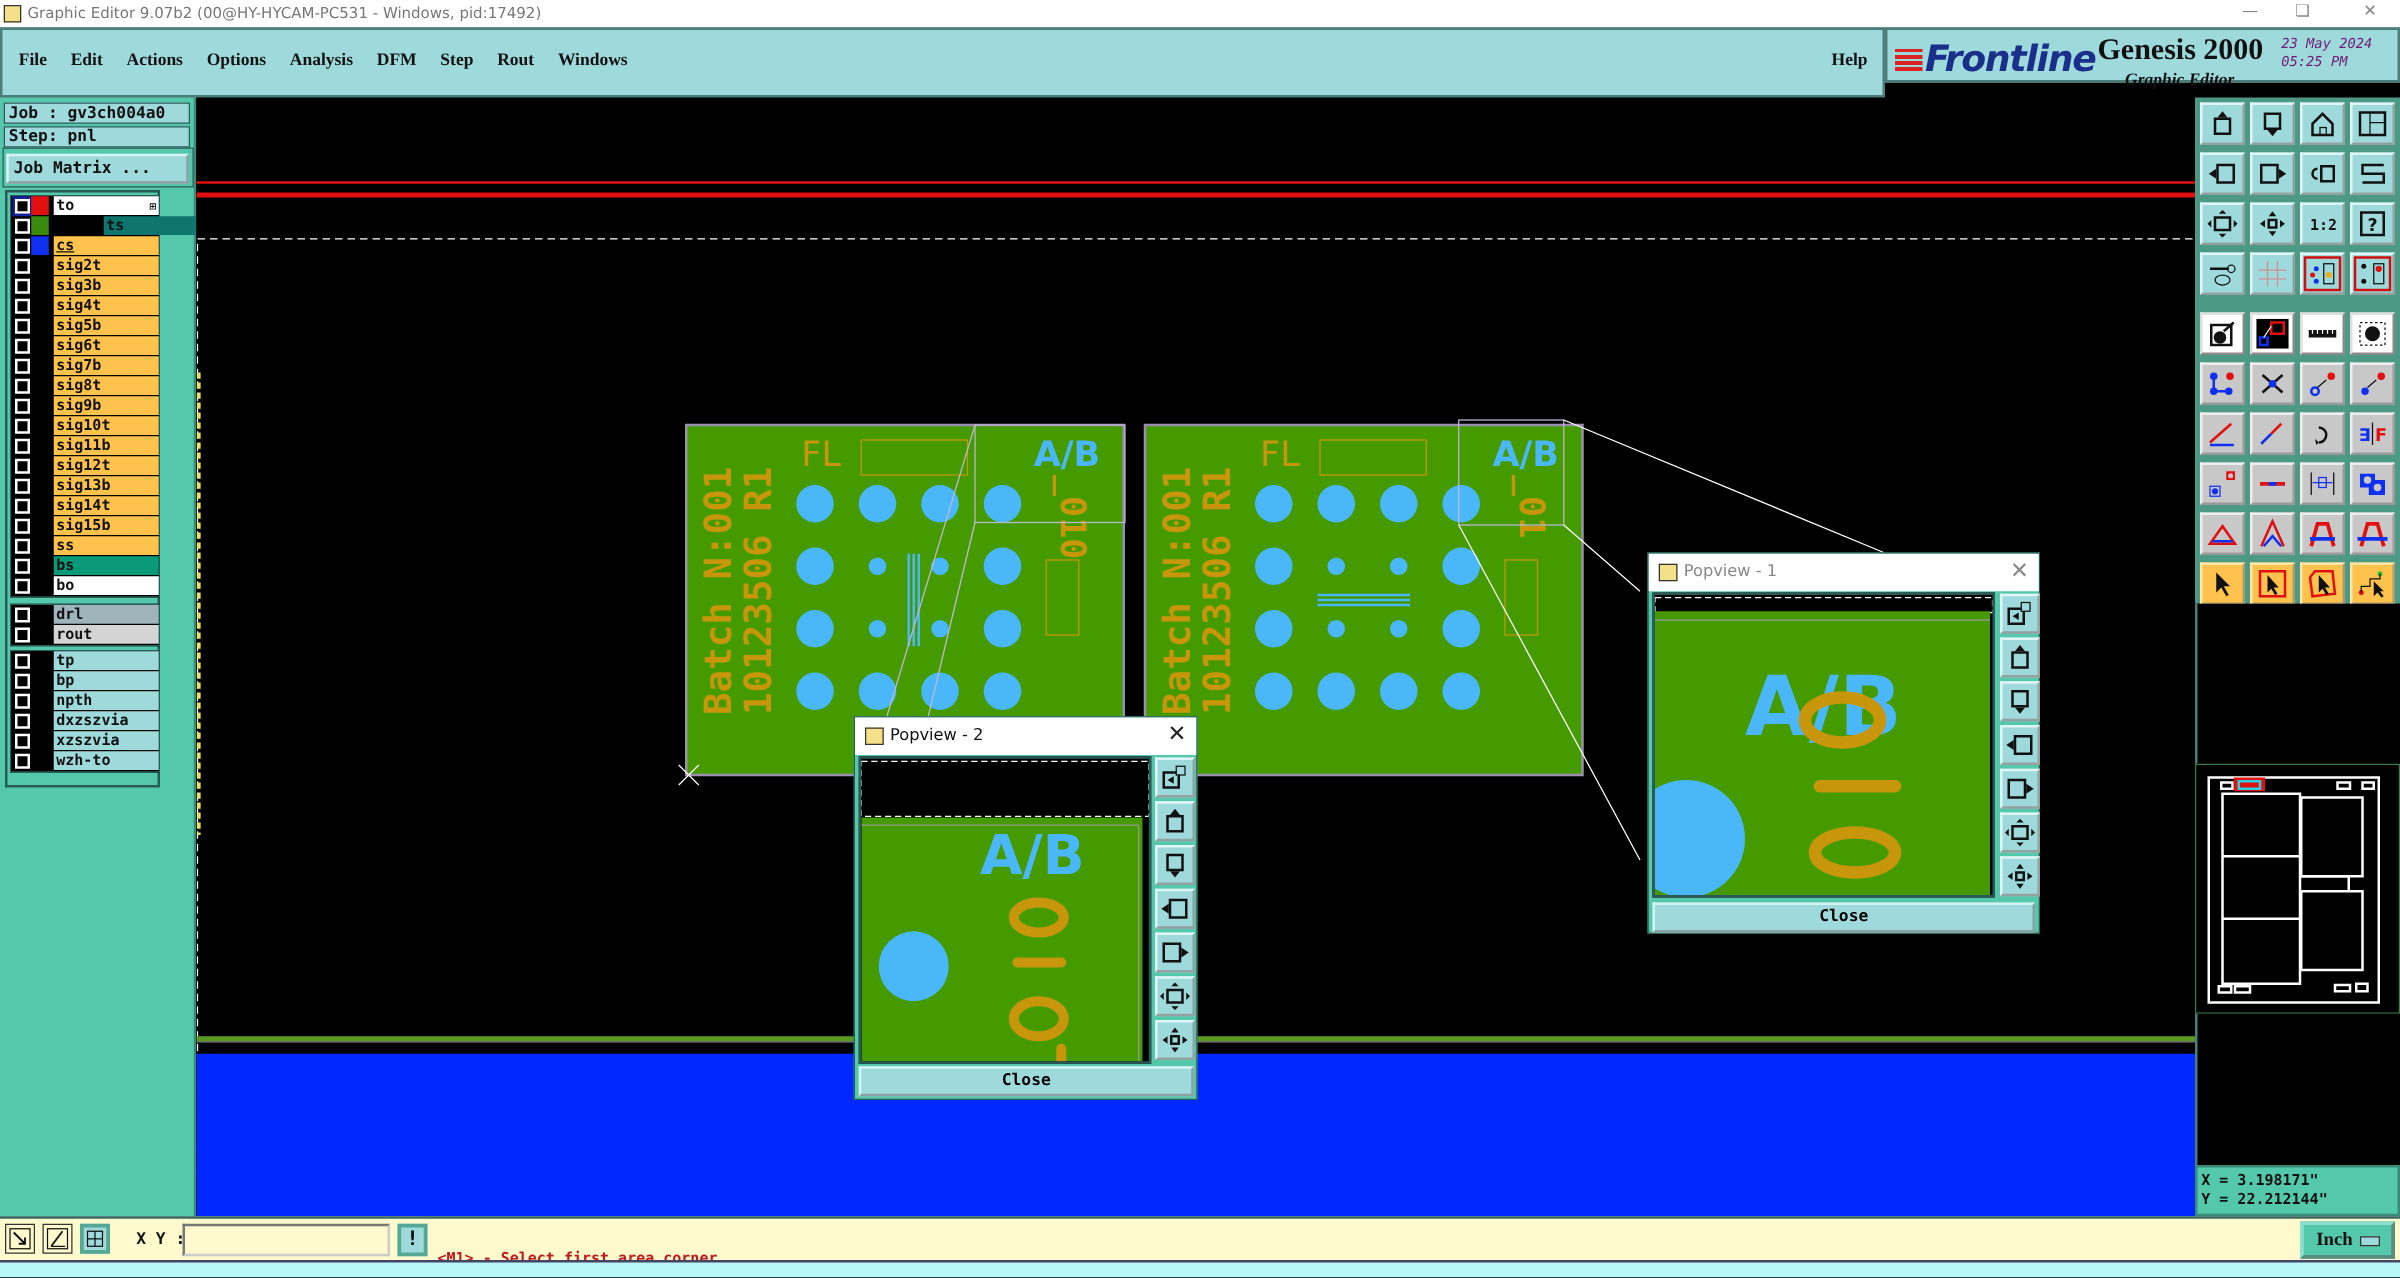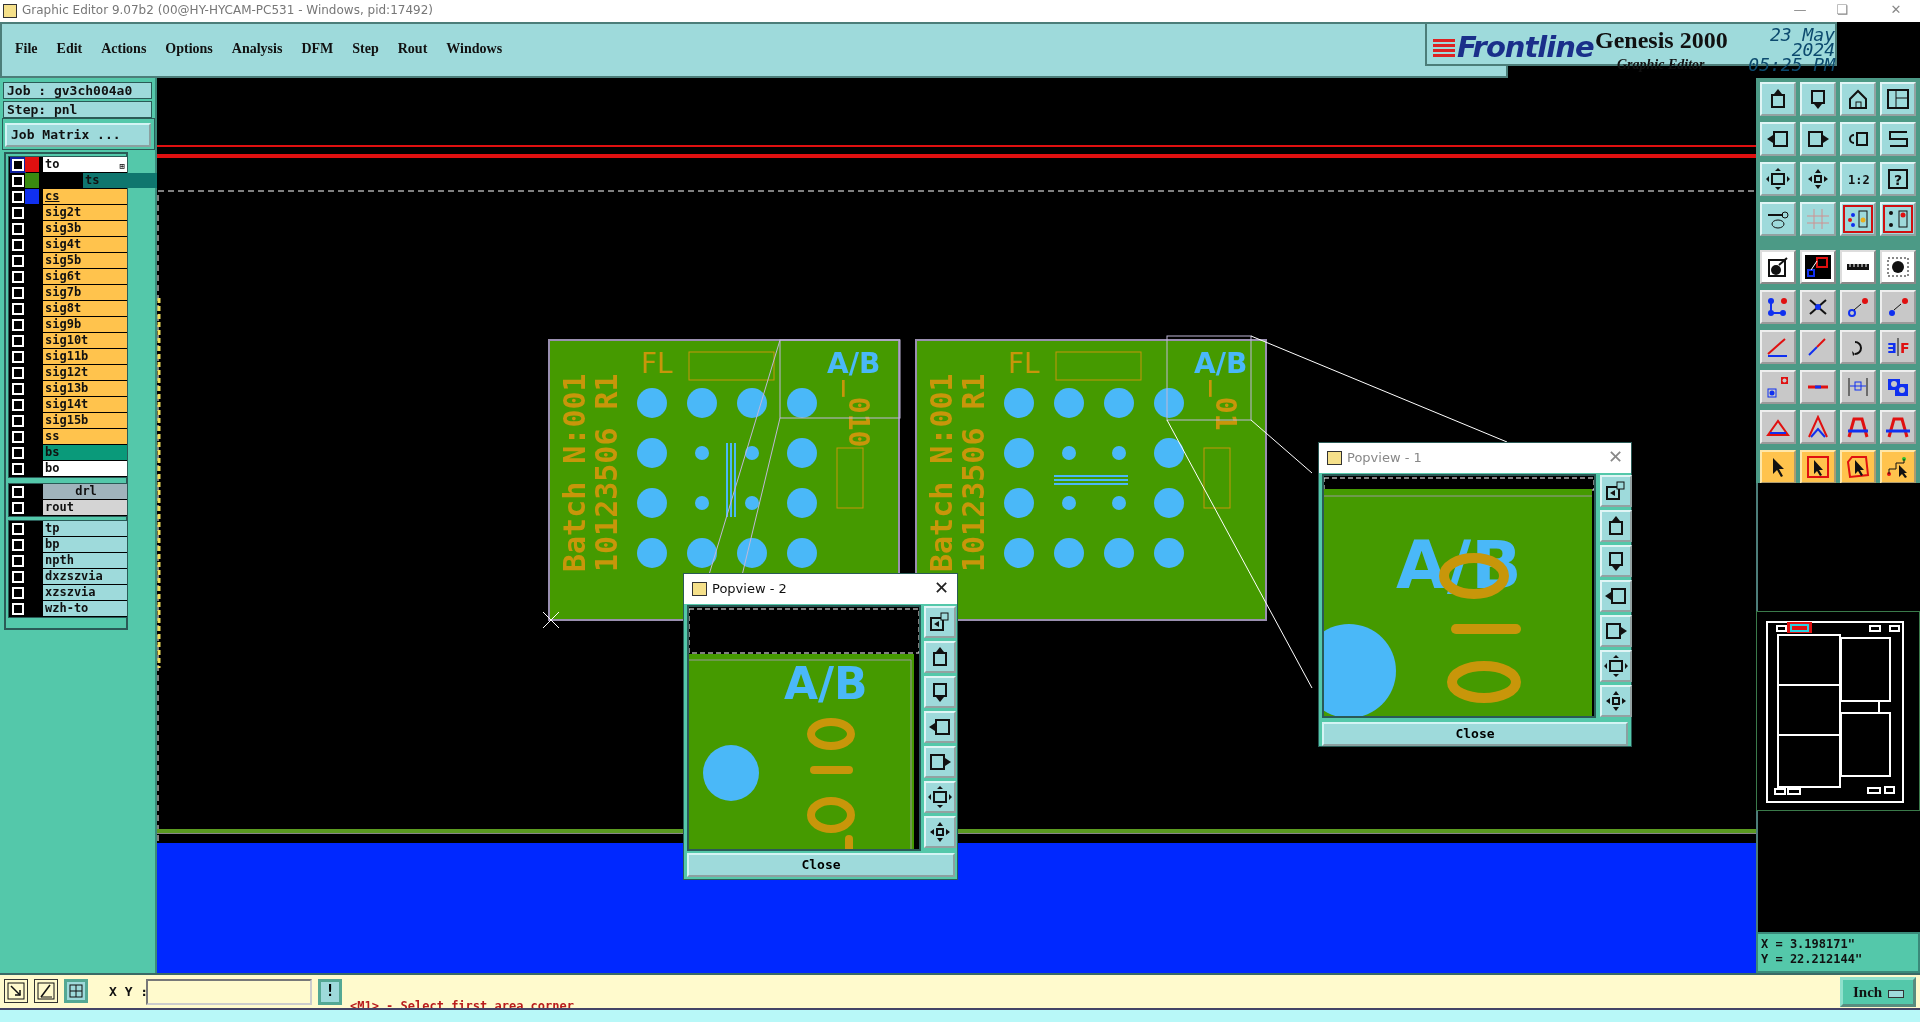--- a/index.html
+++ b/index.html
@@ -18,7 +18,7 @@
   #menubar .menu:first-child { margin-left:13px; }
   #menubar .help { position:absolute; right:12px; top:17px; font-size:14px; font-weight:bold; color:#111; }
 
-  #brand { left:1425px; top:22px; width:412px; height:44px; background:#9edadb; border:2px solid #4c7d79; box-sizing:border-box; }
+  #brand { left:1508px; top:22px; width:412px; height:44px; background:#9edadb; border:2px solid #4c7d79; box-sizing:border-box; }
   #brand .logo { position:absolute; left:6px; top:6px; font-family:"DejaVu Sans", sans-serif; font-style:italic; font-weight:bold; font-size:29px; color:#1a2f8a; letter-spacing:-1px; }
   #brand .logo .bars { display:inline-block; width:22px; height:20px; vertical-align:middle; margin-right:2px;
      background:repeating-linear-gradient(180deg,#d22 0 3px, transparent 3px 5px); }

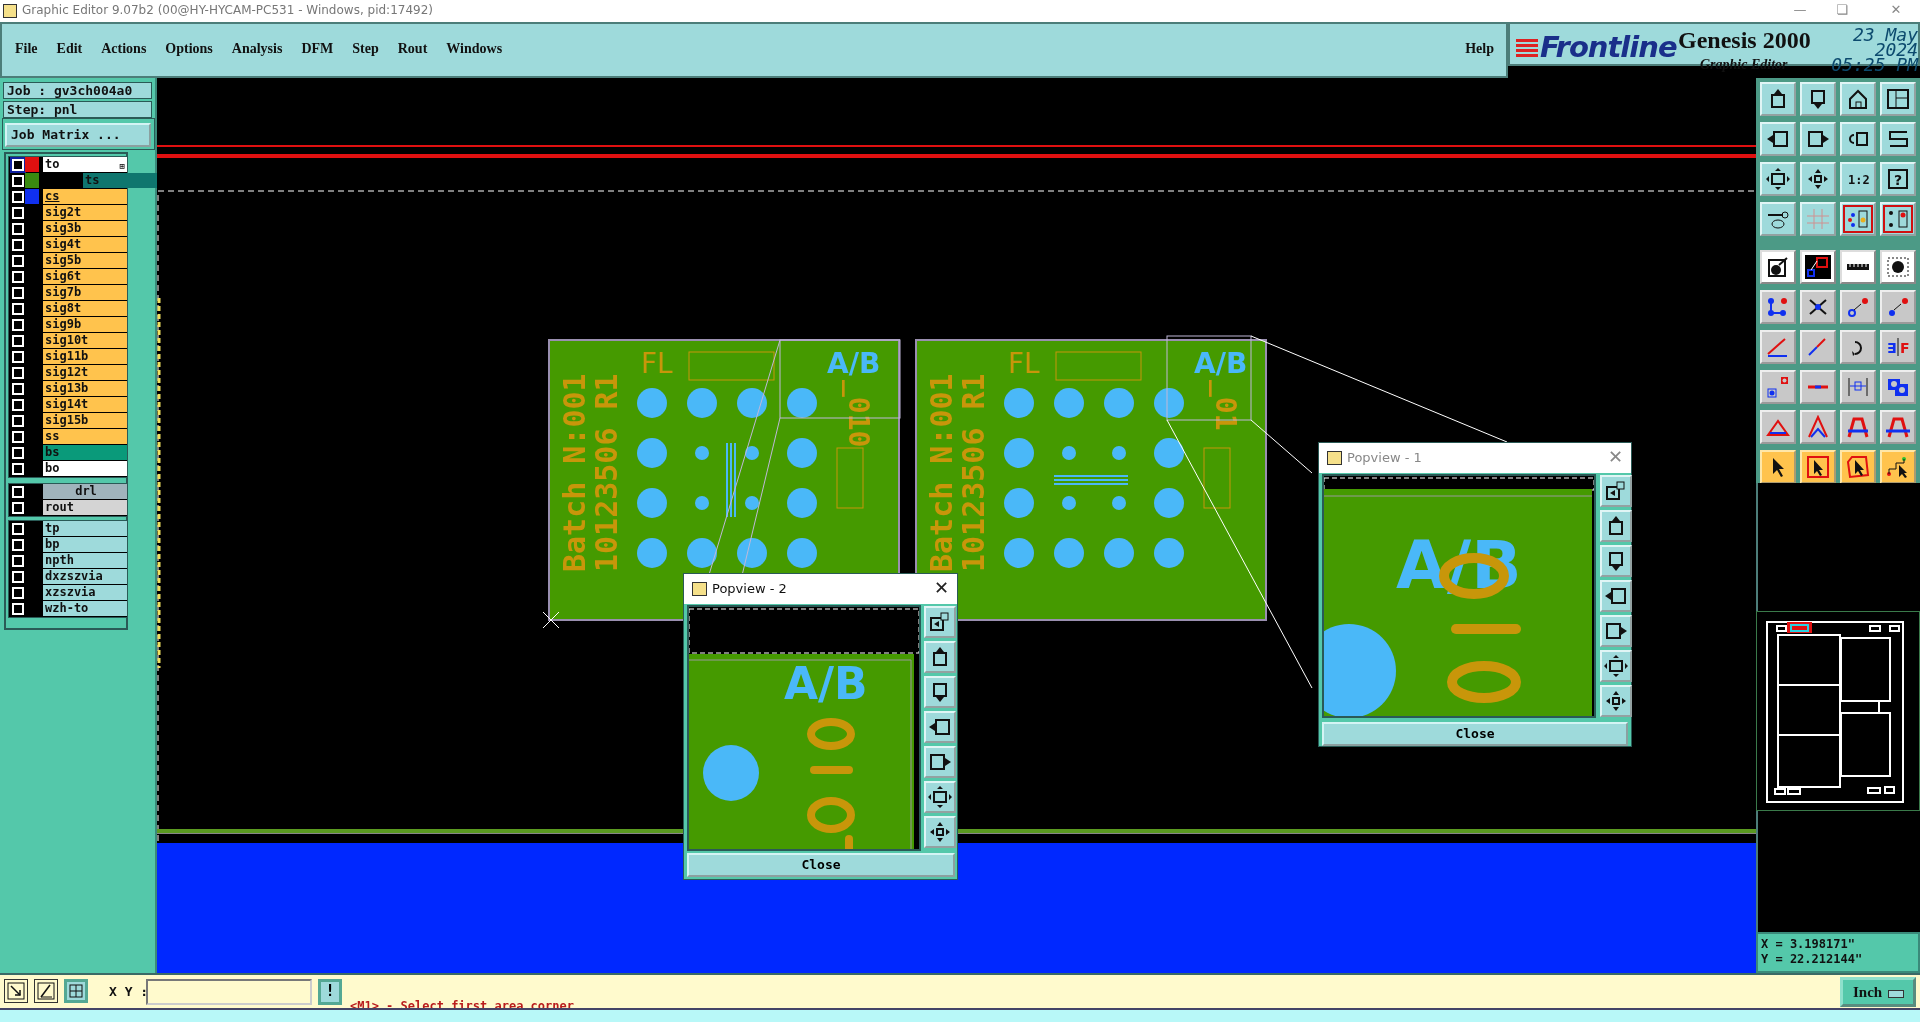--- a/index.html
+++ b/index.html
@@ -24,7 +24,7 @@
      background:repeating-linear-gradient(180deg,#d22 0 3px, transparent 3px 5px); }
   #brand .prod { position:absolute; left:168px; top:3px; font-size:24px; font-weight:bold; color:#111; }
   #brand .sub { position:absolute; left:190px; top:33px; font-size:14px; font-style:italic; font-weight:bold; color:#111; }
-  #brand .date { position:absolute; left:315px; top:3px; font-family:"DejaVu Sans Mono", monospace; font-size:18px; font-style:italic; color:#0c4a6e; text-align:right; line-height:15px; }
+  #brand .date { position:absolute; left:315px; top:3px; font-family:"DejaVu Sans Mono", monospace; font-size:11px; font-style:italic; color:#701a75; text-align:left; line-height:15px; }
 
   
   #leftpanel { left:0; top:78px; width:157px; height:895px; background:#54c8aa; border-right:2px solid #3a8a7a; box-sizing:border-box; }

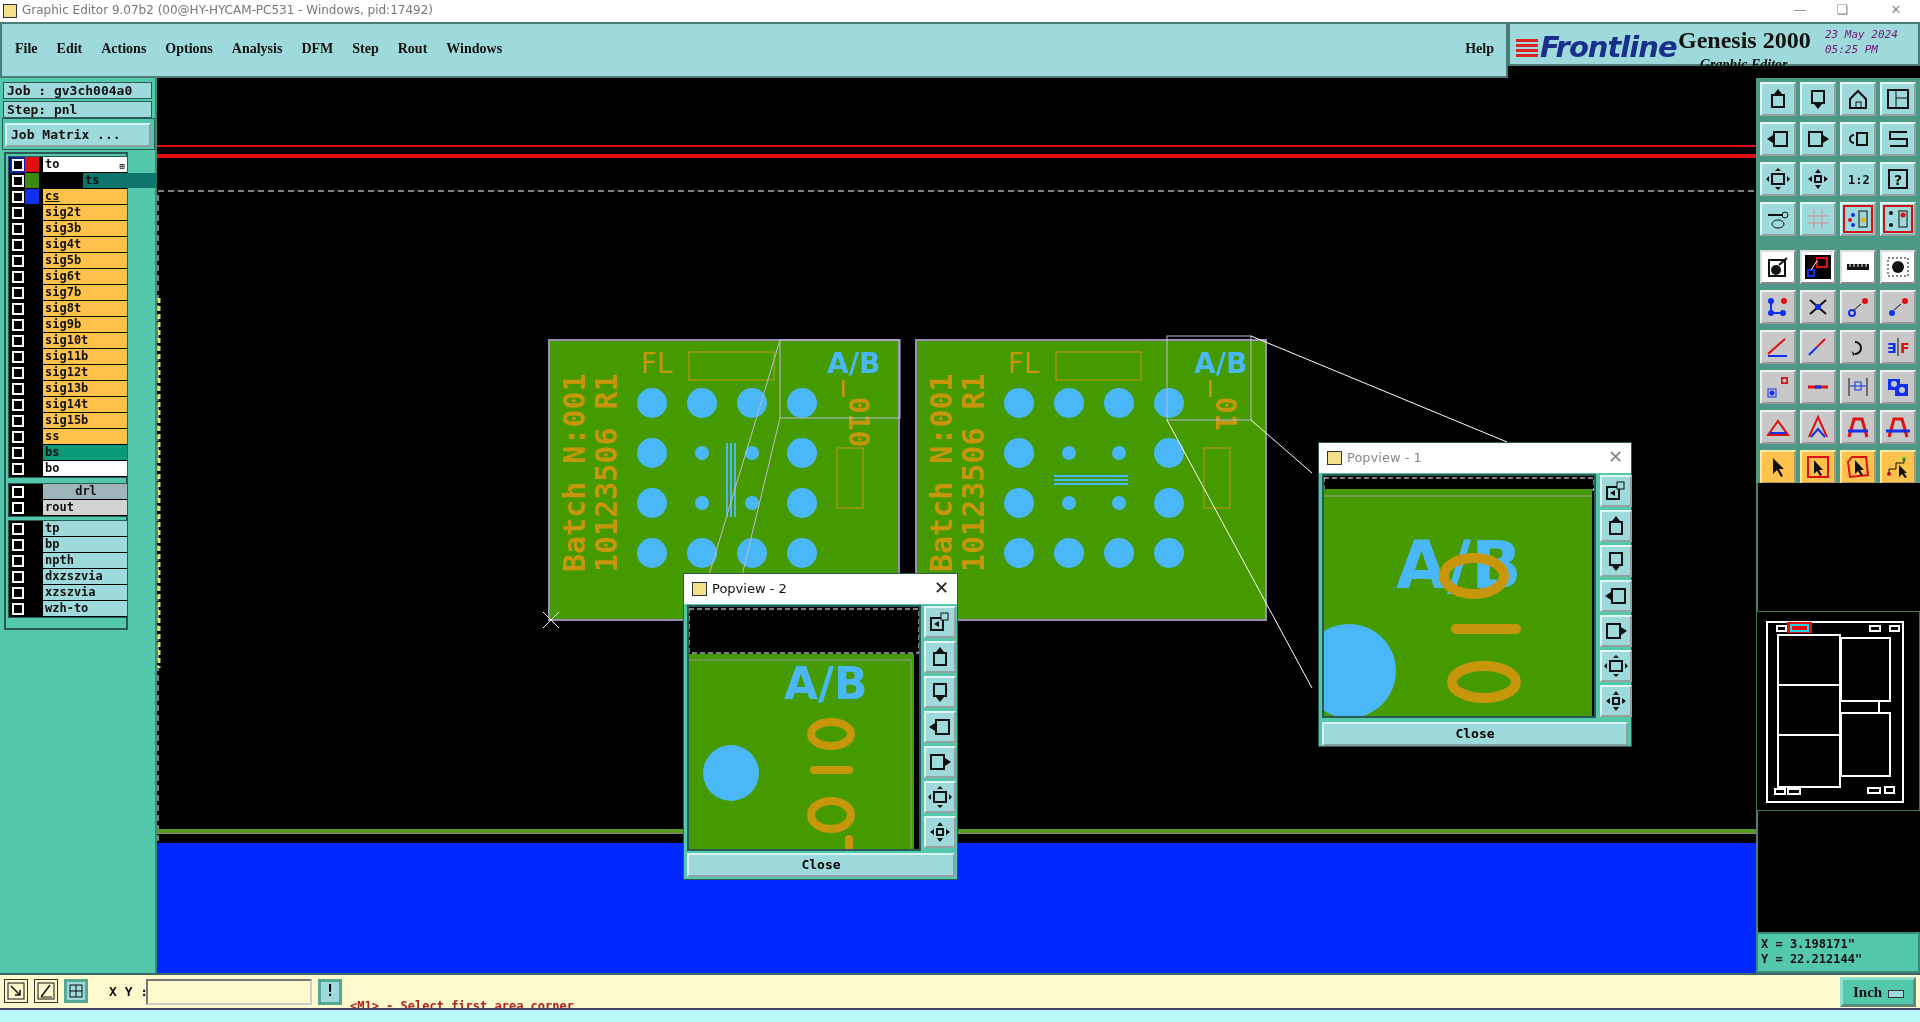--- a/index.html
+++ b/index.html
@@ -224,7 +224,7 @@
         <div class="layerrow">
           <span class="chk"></span>
           <span class="sw" style="background: rgb(0, 0, 0);"></span>
-          <span class="name" style="background: rgb(160, 180, 188); text-align: center;">drl</span>
+          <span class="name" style="background: rgb(160, 180, 188);">drl</span>
         </div>
         <div class="layerrow">
           <span class="chk"></span>

